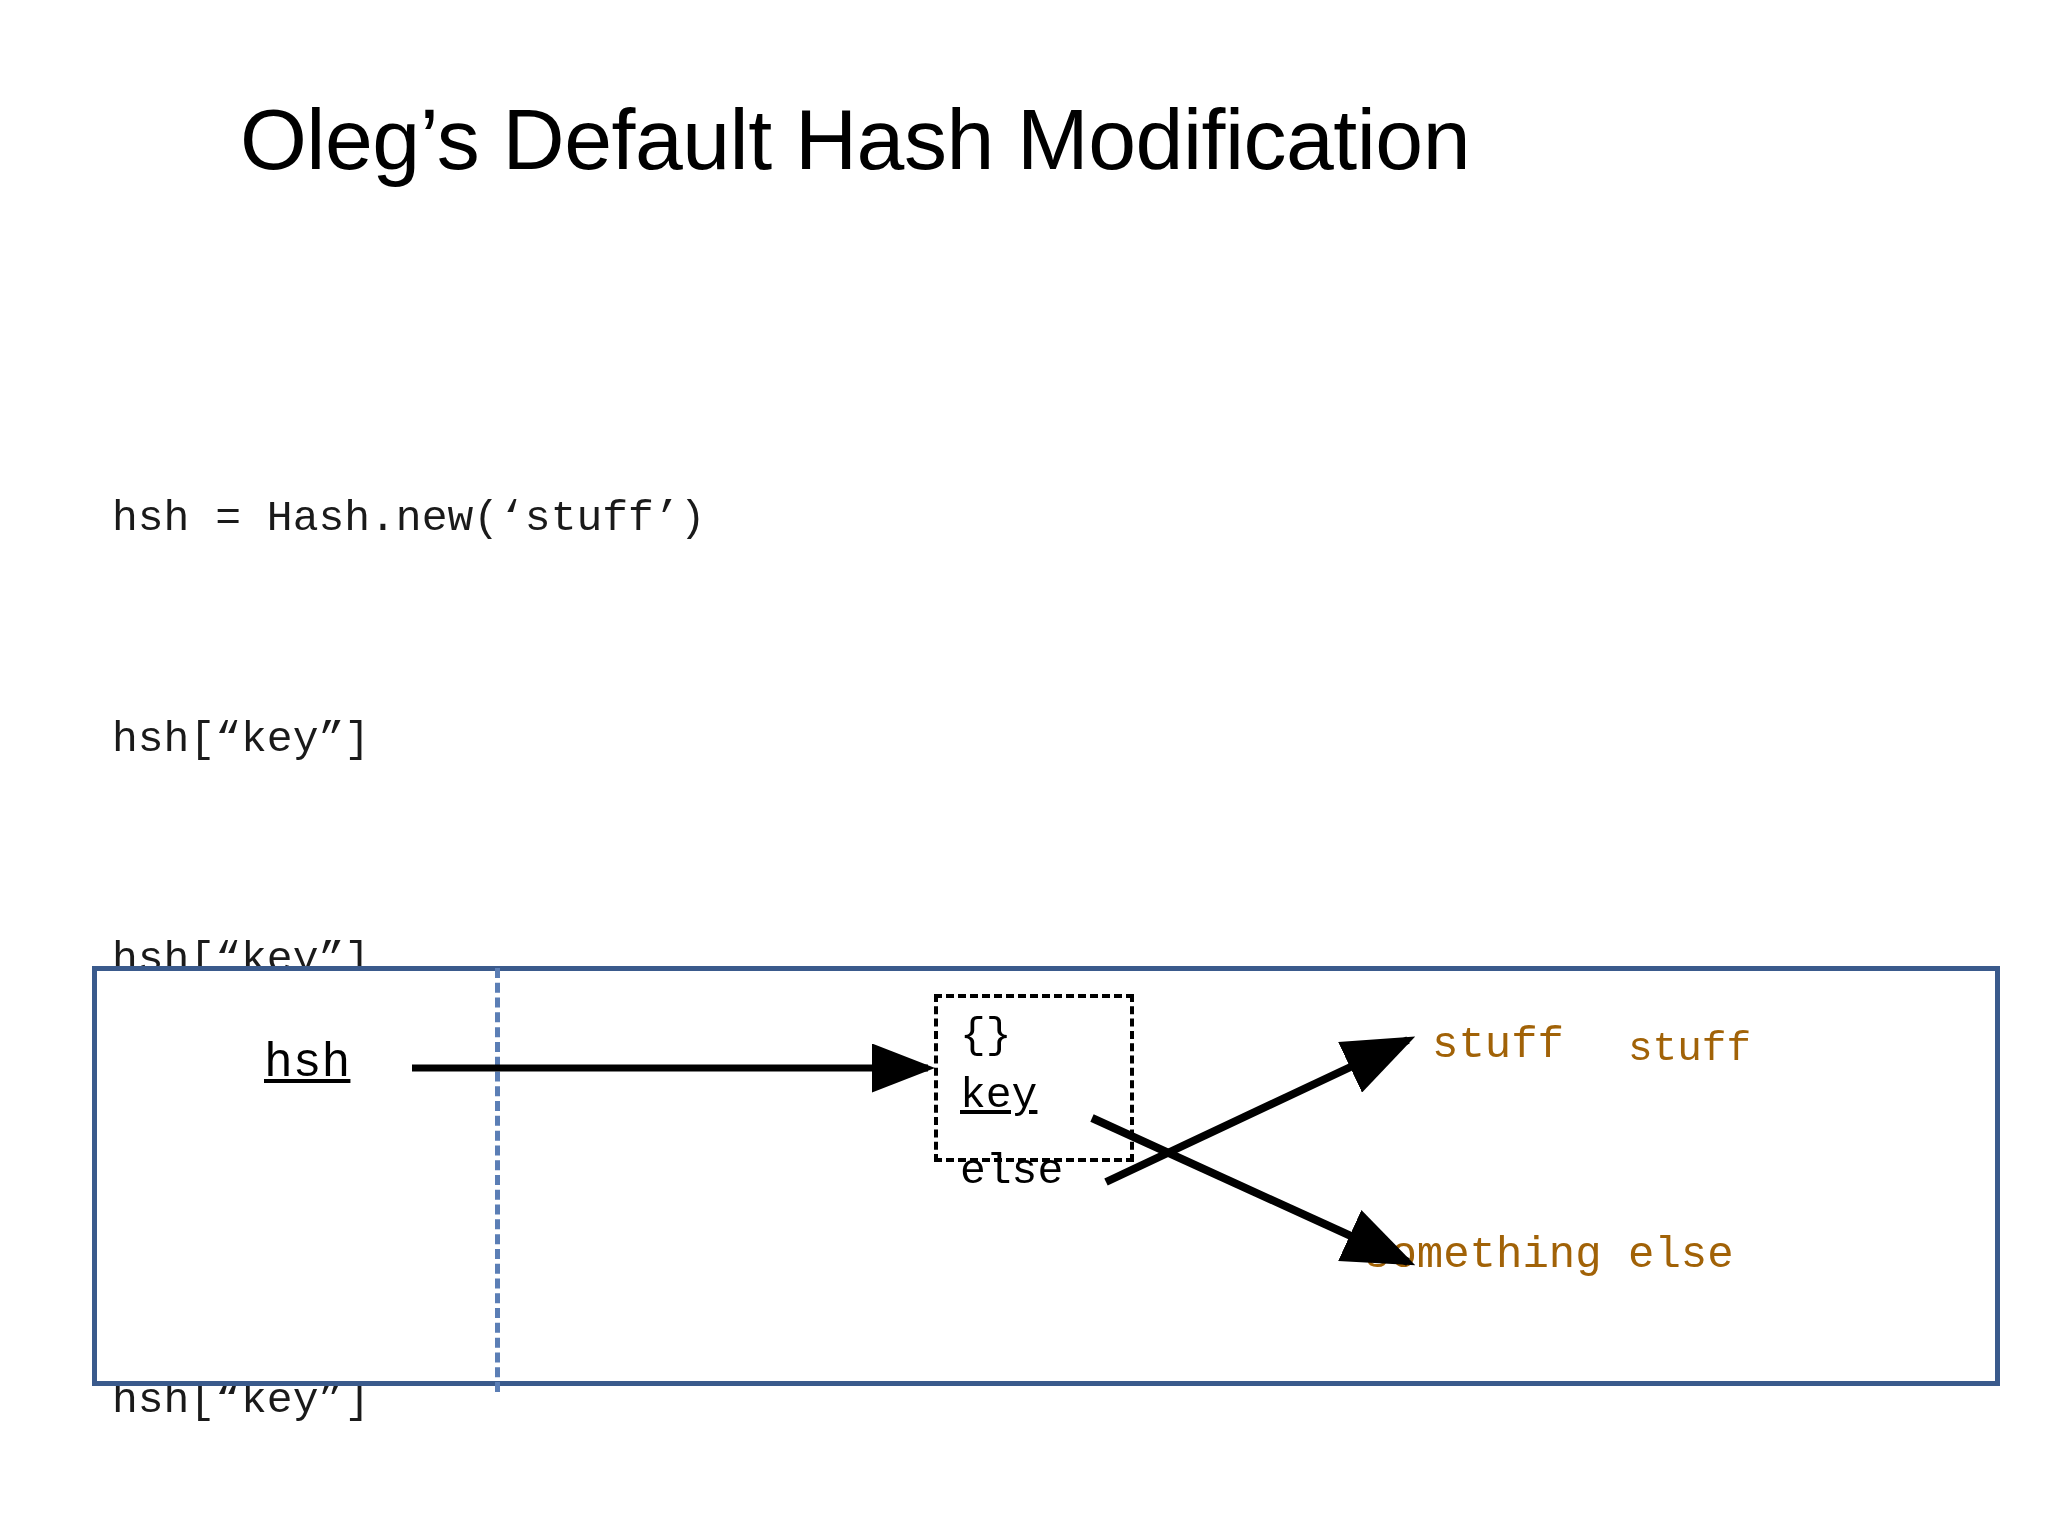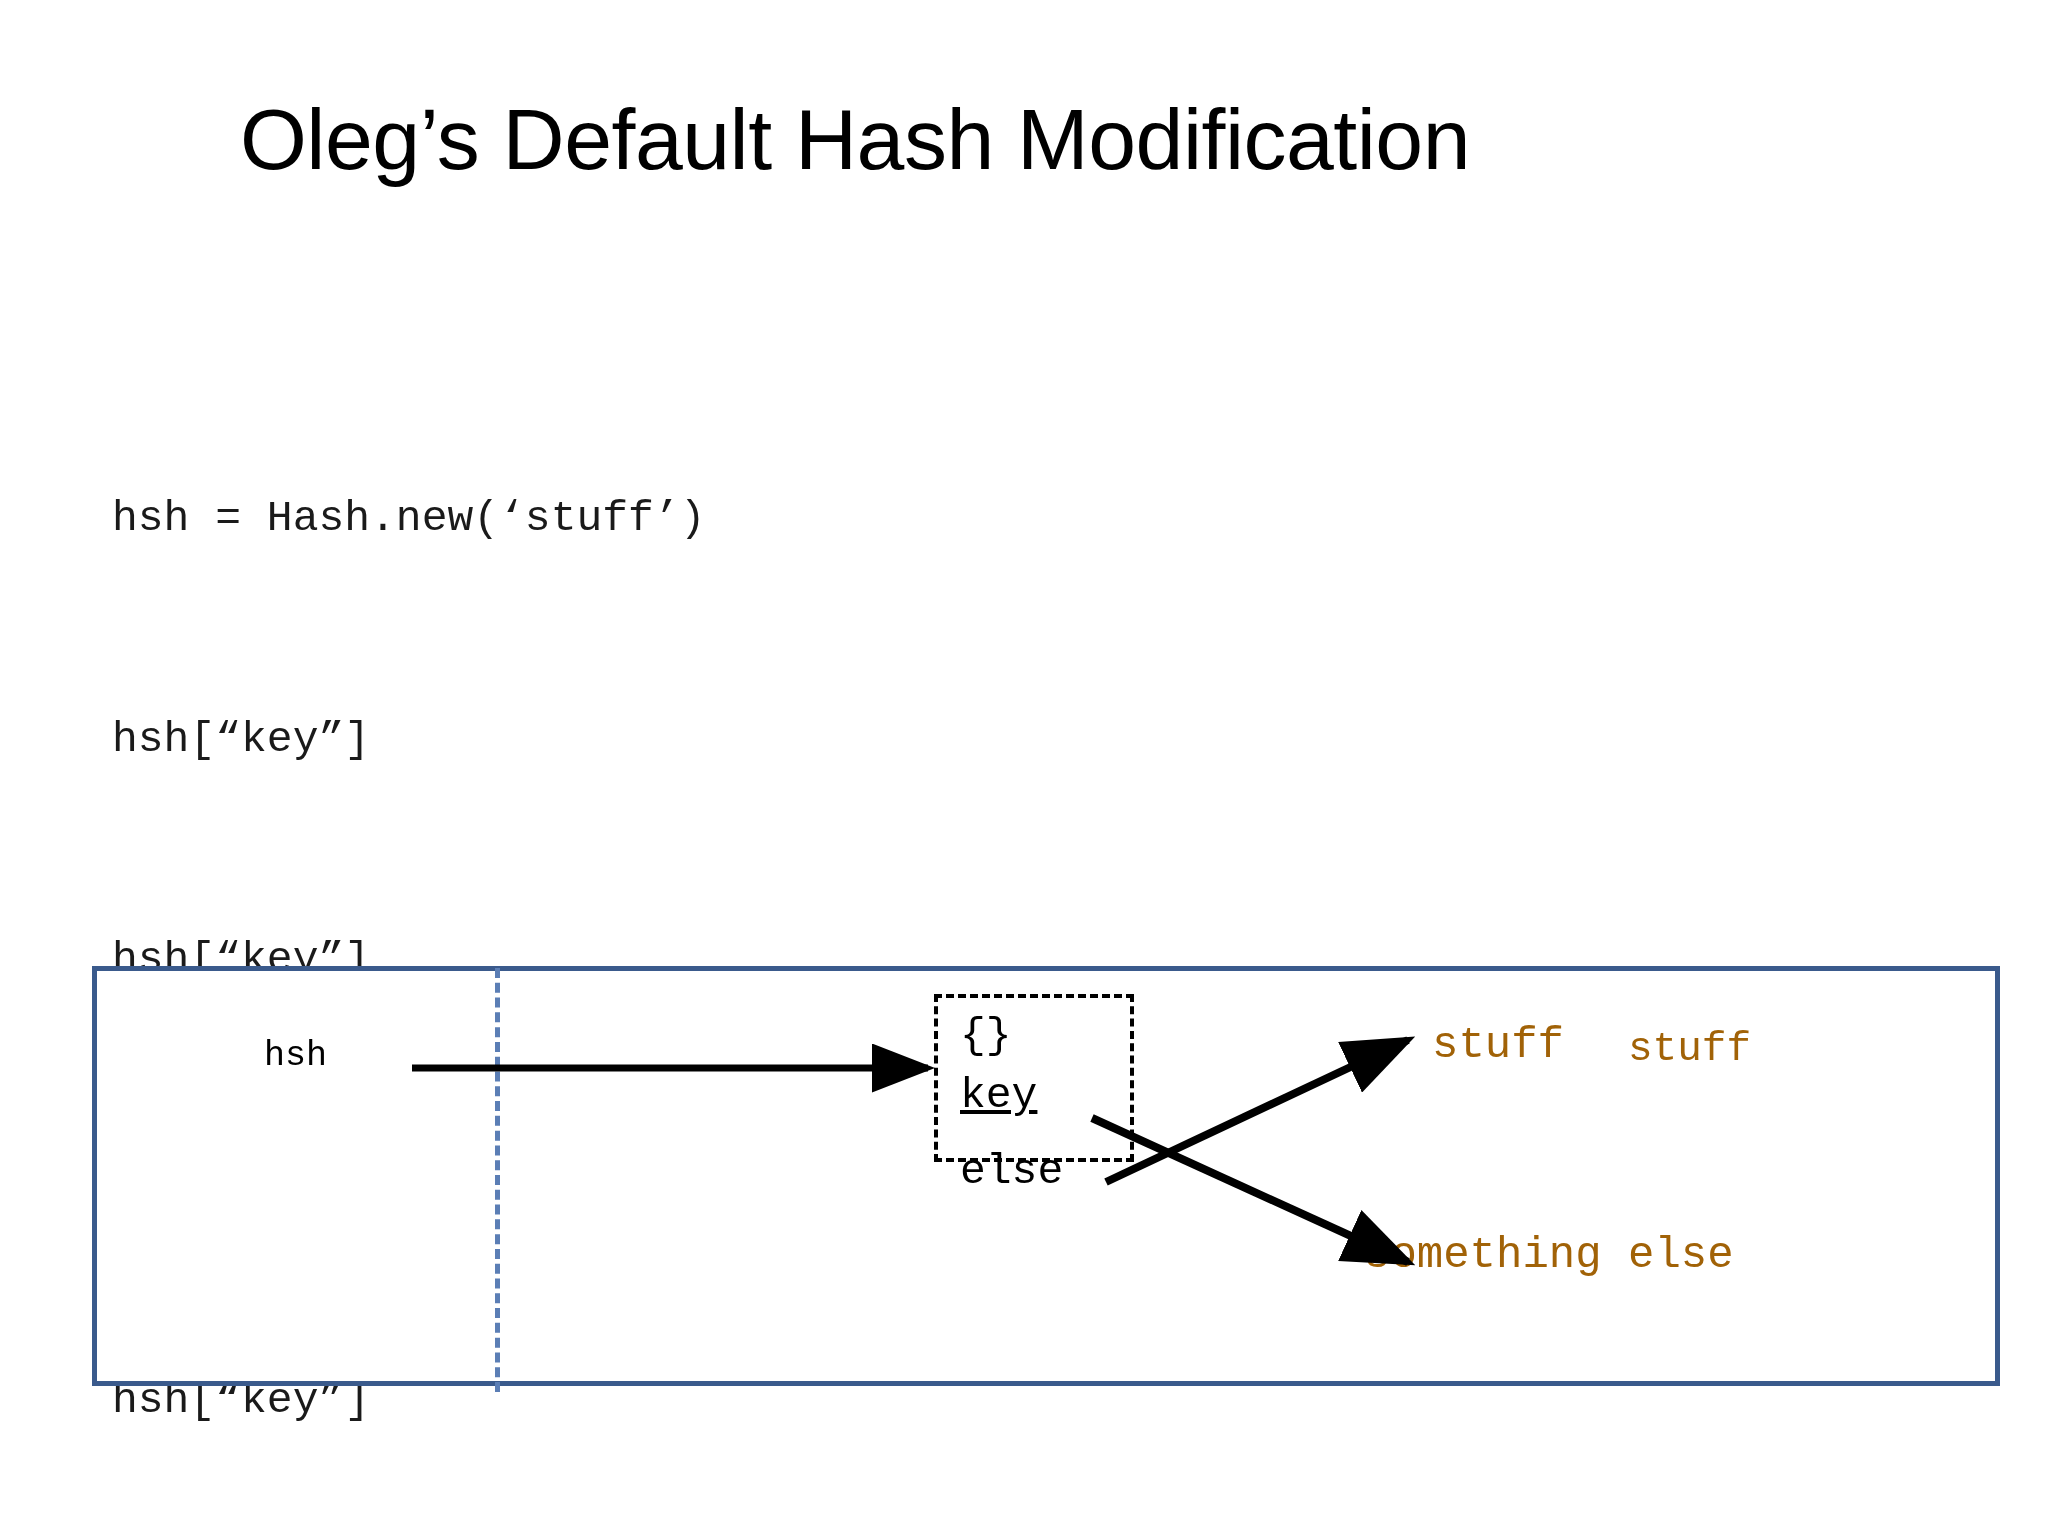--- a/index.html
+++ b/index.html
@@ -78,9 +78,10 @@
     left: 264px;
     top: 1036px;
     font-family: "Liberation Mono", "DejaVu Sans Mono", monospace;
-    font-size: 35px;
+    font-size: 48px;
     color: #000000;
     white-space: nowrap;
+    text-decoration: underline;
   }
 
   

